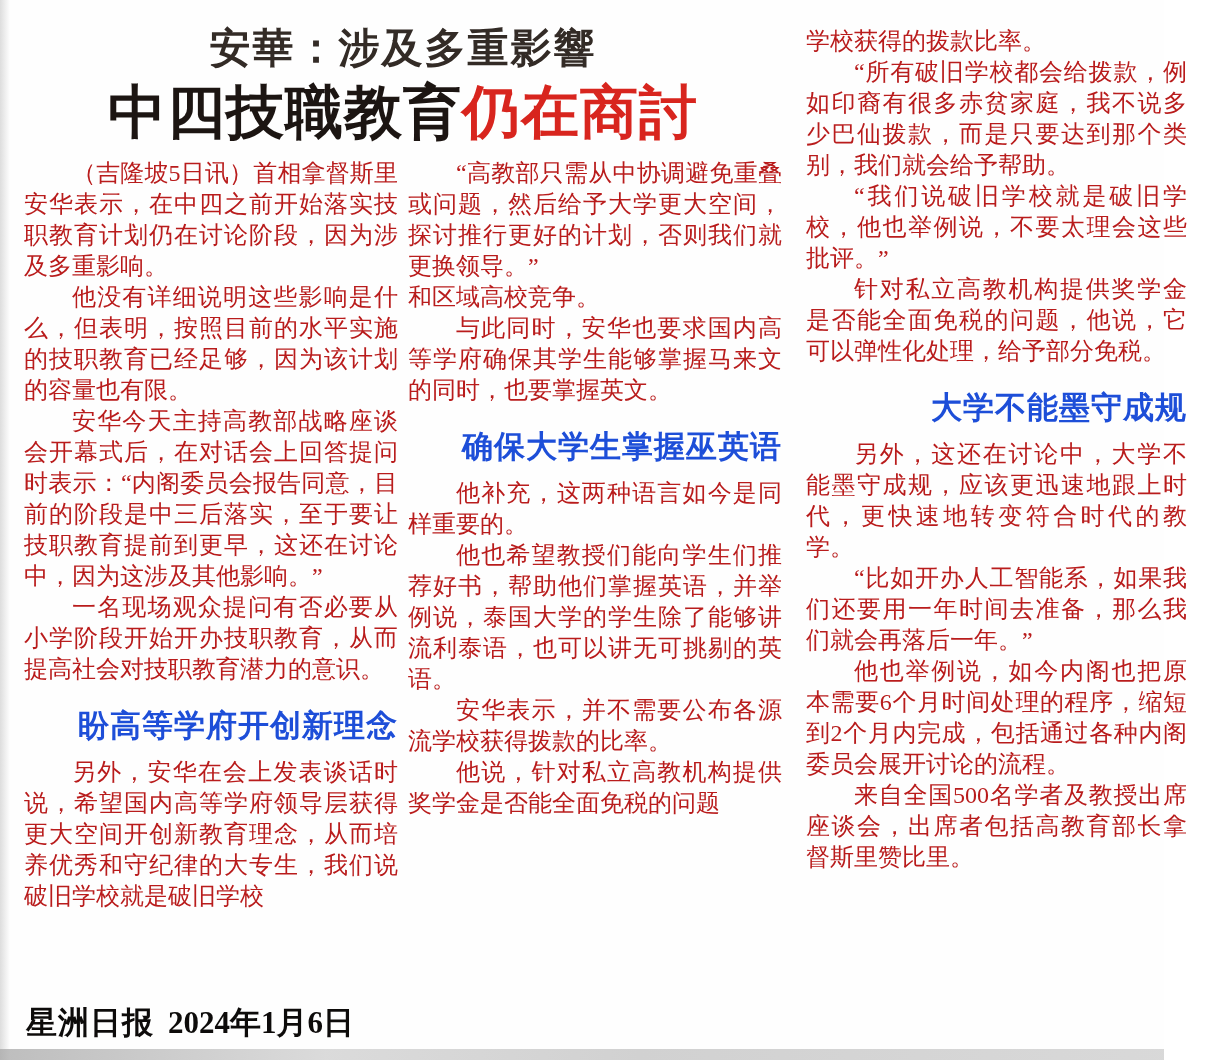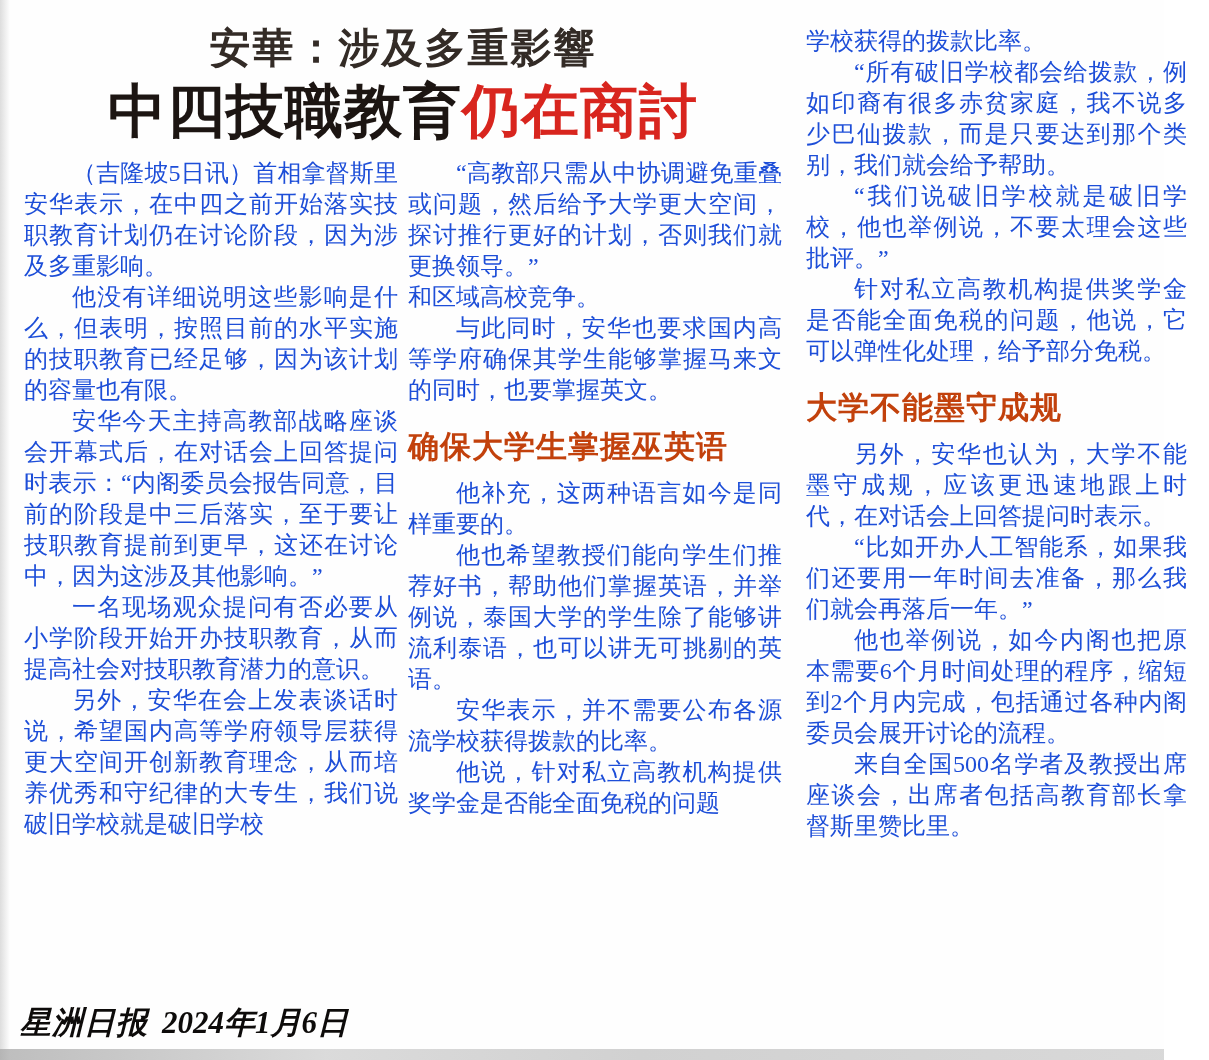--- a/index.html
+++ b/index.html
@@ -23,7 +23,7 @@
   .two-cols{display:flex;gap:10px;}
   .col{flex:1;min-width:0;}
   .col-right{width:381px;flex:0 0 381px;}
-  .para{margin:0;font-size:24px;line-height:31px;color:#1d4ed8;
+  .para{margin:0;font-size:24px;line-height:31px;color:#b91c1c;
        text-align:justify;text-justify:inter-character;text-indent:2em;}
   .para.cont{text-indent:0;}
   .subhead{margin:20px 0 10px 0;text-align:left;

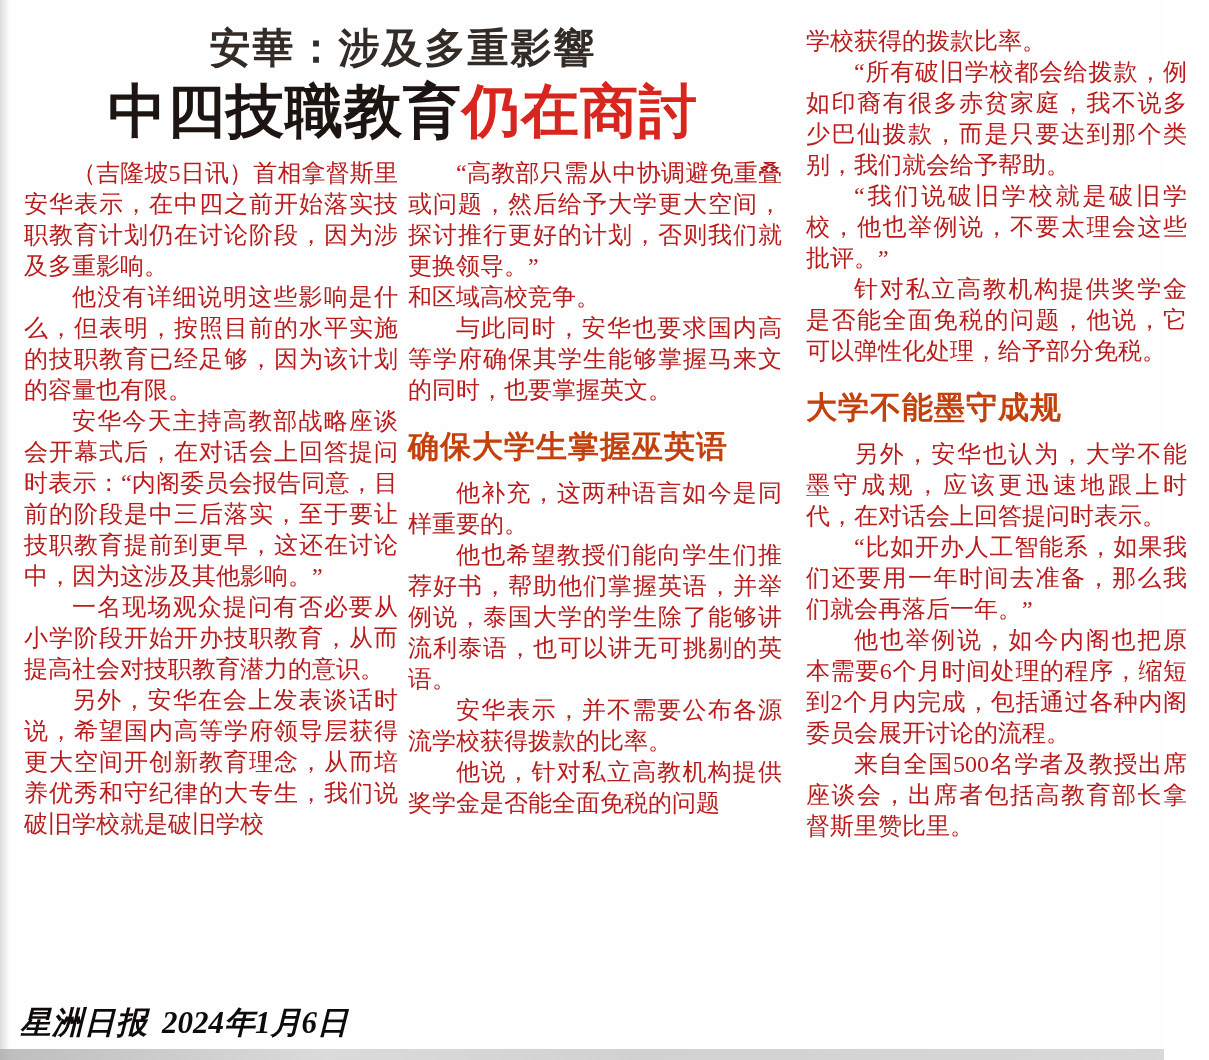--- a/index.html
+++ b/index.html
@@ -17,7 +17,7 @@
   .headline-block{text-align:center;margin:0 0 14px 0;}
   .kicker{font-family:"Liberation Sans","DejaVu Sans",sans-serif;
        font-size:41px;font-weight:600;color:#332b26;letter-spacing:2px;line-height:1.1;}
-  .headline{margin:10px 0 0 0;font-family:Liberation Serif, serif;
+  .headline{margin:10px 0 0 0;font-family:Liberation Sans, sans-serif;
        font-size:58px;font-weight:800;line-height:1.08;color:#1c1512;letter-spacing:1px;white-space:nowrap;}
   .hl-red{color:var(--accent,#d8251e);}
   .two-cols{display:flex;gap:10px;}

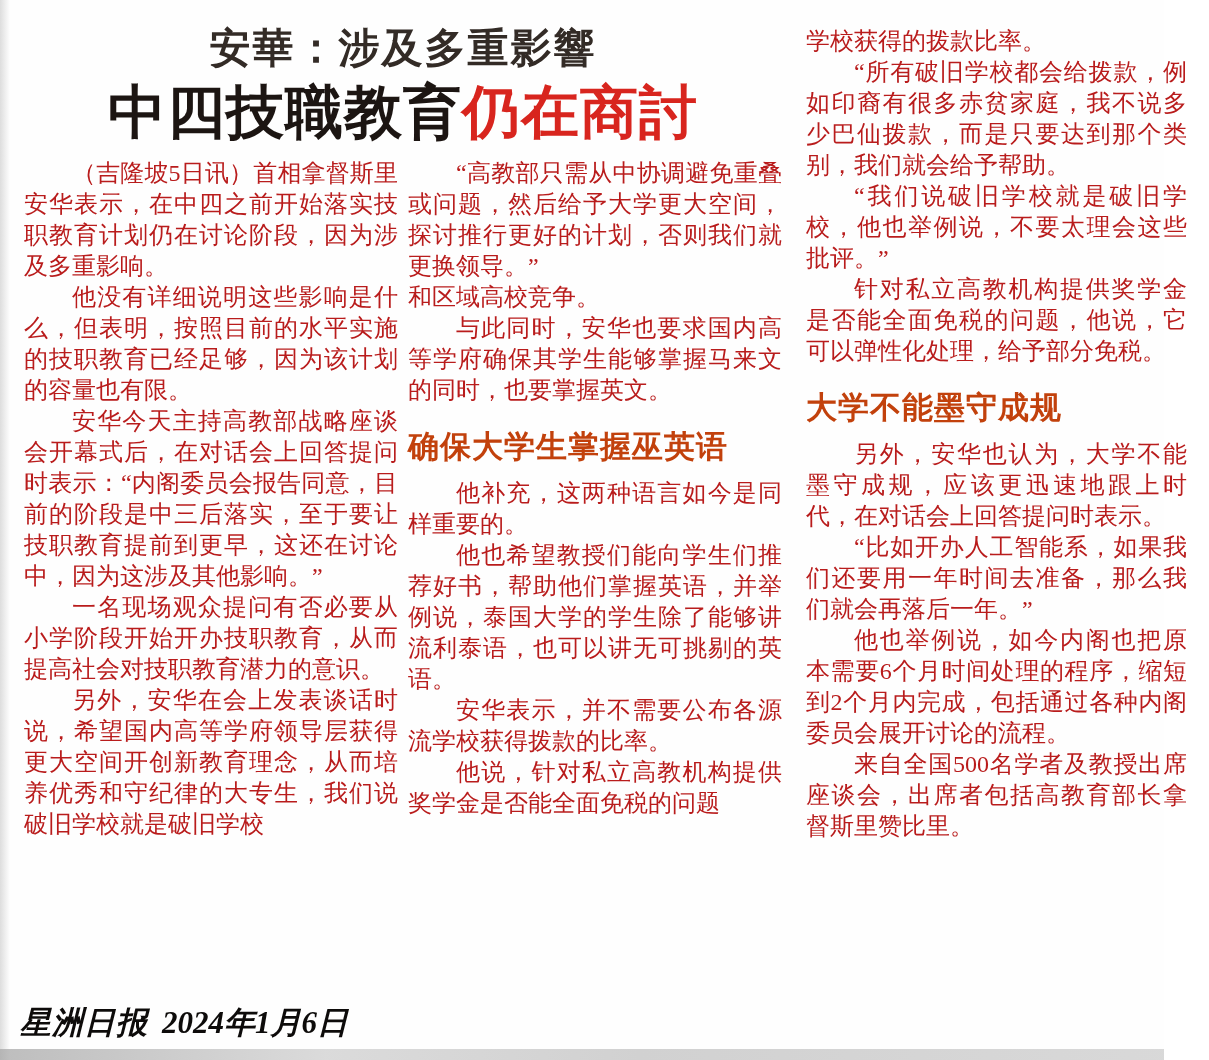--- a/index.html
+++ b/index.html
@@ -26,9 +26,9 @@
   .para{margin:0;font-size:24px;line-height:31px;color:#b91c1c;
        text-align:justify;text-justify:inter-character;text-indent:2em;}
   .para.cont{text-indent:0;}
-  .subhead{margin:20px 0 10px 0;text-align:left;
+  .subhead{margin:20px 0 10px 0;text-align:right;
        font-family:"Liberation Sans","DejaVu Sans",sans-serif;
-       font-size:31px;font-weight:800;color:#c2410c;letter-spacing:1px;}
+       font-size:31px;font-weight:800;color:#1d4ed8;letter-spacing:1px;}
   .footer{position:absolute;left:20px;bottom:16px;white-space:nowrap;font-style:italic;}
   .footer .paper{font-family:"Liberation Sans","DejaVu Sans",sans-serif;
        font-size:31px;font-weight:800;color:#0d0b0a;letter-spacing:1px;}

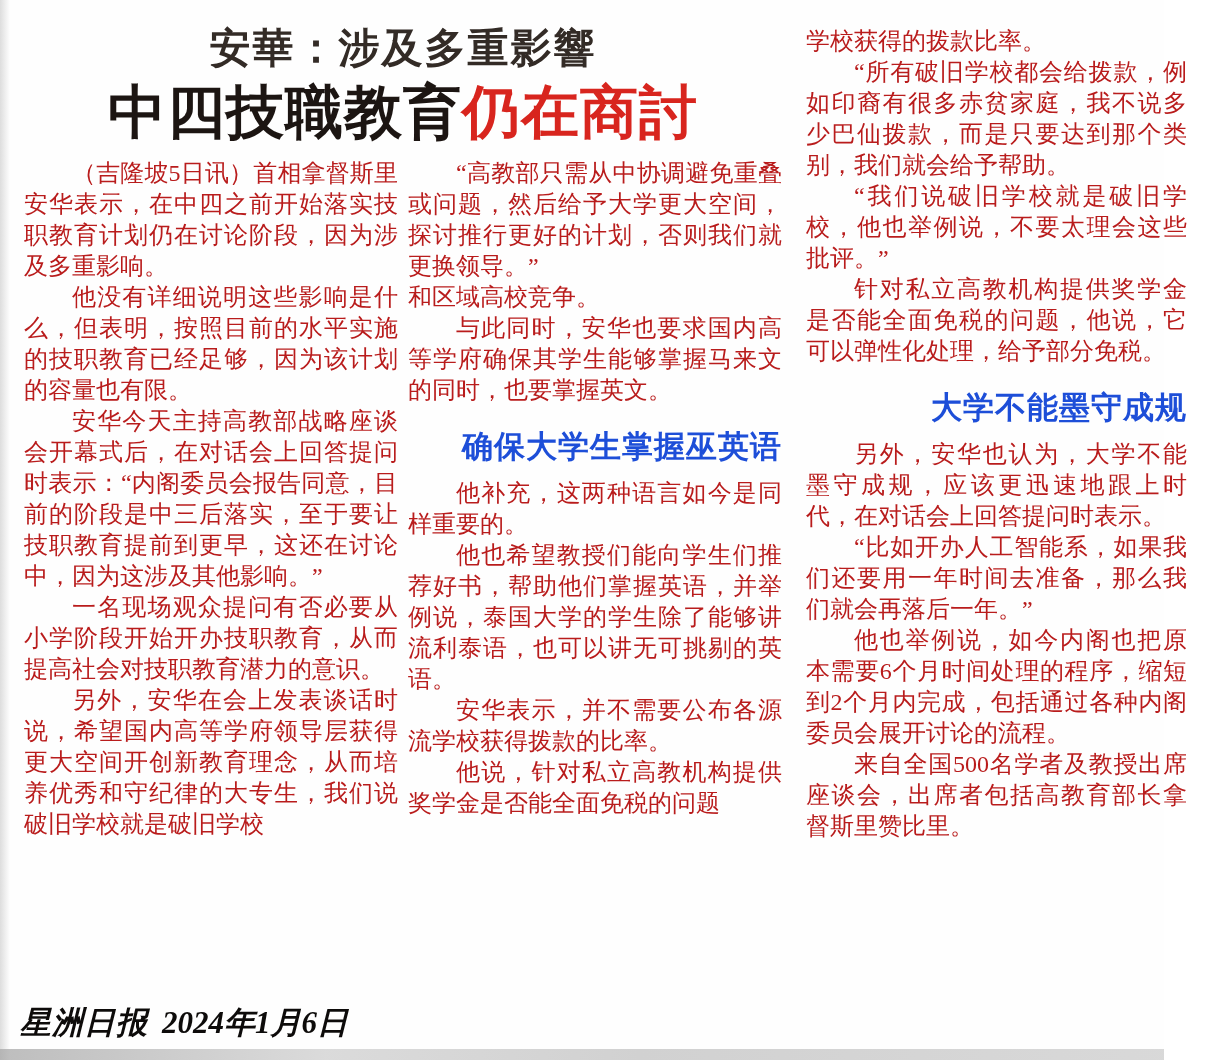--- a/index.html
+++ b/index.html
@@ -75,7 +75,7 @@
       <p class="para">“我们说破旧学校就是破旧学校，他也举例说，不要太理会这些批评。”</p>
       <p class="para">针对私立高教机构提供奖学金是否能全面免税的问题，他说，它可以弹性化处理，给予部分免税。</p>
       <h2 class="subhead">大学不能墨守成规</h2>
-      <p class="para">另外，安华也认为，大学不能墨守成规，应该更迅速地跟上时代，在对话会上回答提问时表示。</p>
+      <p class="para">另外，这还在讨论中，大学不能墨守成规，应该更迅速地跟上时代，更快速地转变符合时代的教学。</p>
       <p class="para">“比如开办人工智能系，如果我们还要用一年时间去准备，那么我们就会再落后一年。”</p>
       <p class="para">他也举例说，如今内阁也把原本需要6个月时间处理的程序，缩短到2个月内完成，包括通过各种内阁委员会展开讨论的流程。</p>
       <p class="para">来自全国500名学者及教授出席座谈会，出席者包括高教育部长拿督斯里赞比里。</p>

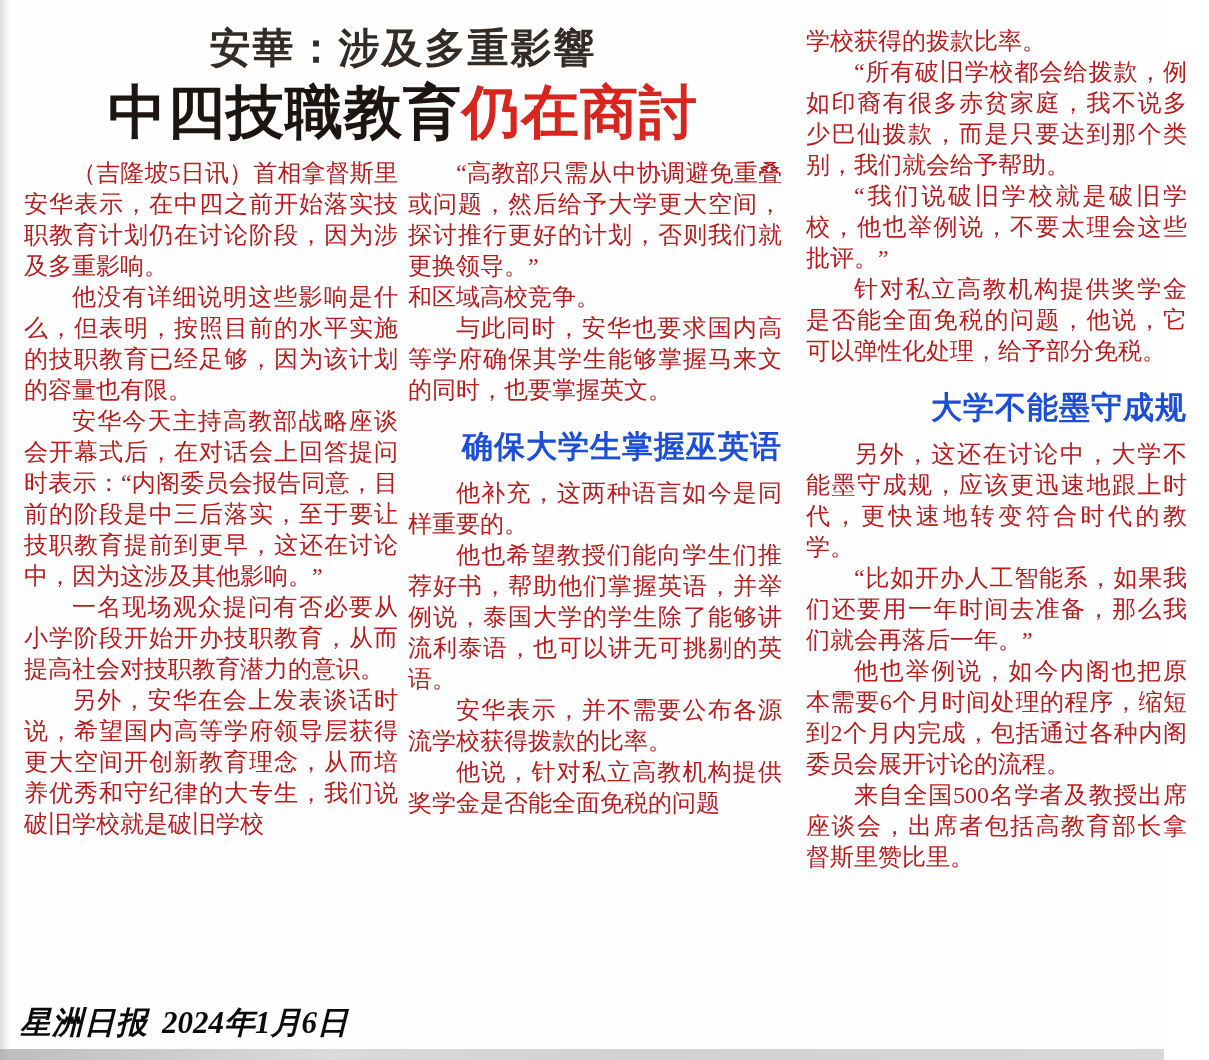--- a/index.html
+++ b/index.html
@@ -53,6 +53,7 @@
           <p class="para">他没有详细说明这些影响是什么，但表明，按照目前的水平实施的技职教育已经足够，因为该计划的容量也有限。</p>
           <p class="para">安华今天主持高教部战略座谈会开幕式后，在对话会上回答提问时表示：“内阁委员会报告同意，目前的阶段是中三后落实，至于要让技职教育提前到更早，这还在讨论中，因为这涉及其他影响。”</p>
           <p class="para">一名现场观众提问有否必要从小学阶段开始开办技职教育，从而提高社会对技职教育潜力的意识。</p>
+          <h2 class="subhead">盼高等学府开创新理念</h2>
           <p class="para">另外，安华在会上发表谈话时说，希望国内高等学府领导层获得更大空间开创新教育理念，从而培养优秀和守纪律的大专生，我们说破旧学校就是破旧学校</p>
         </div>
 

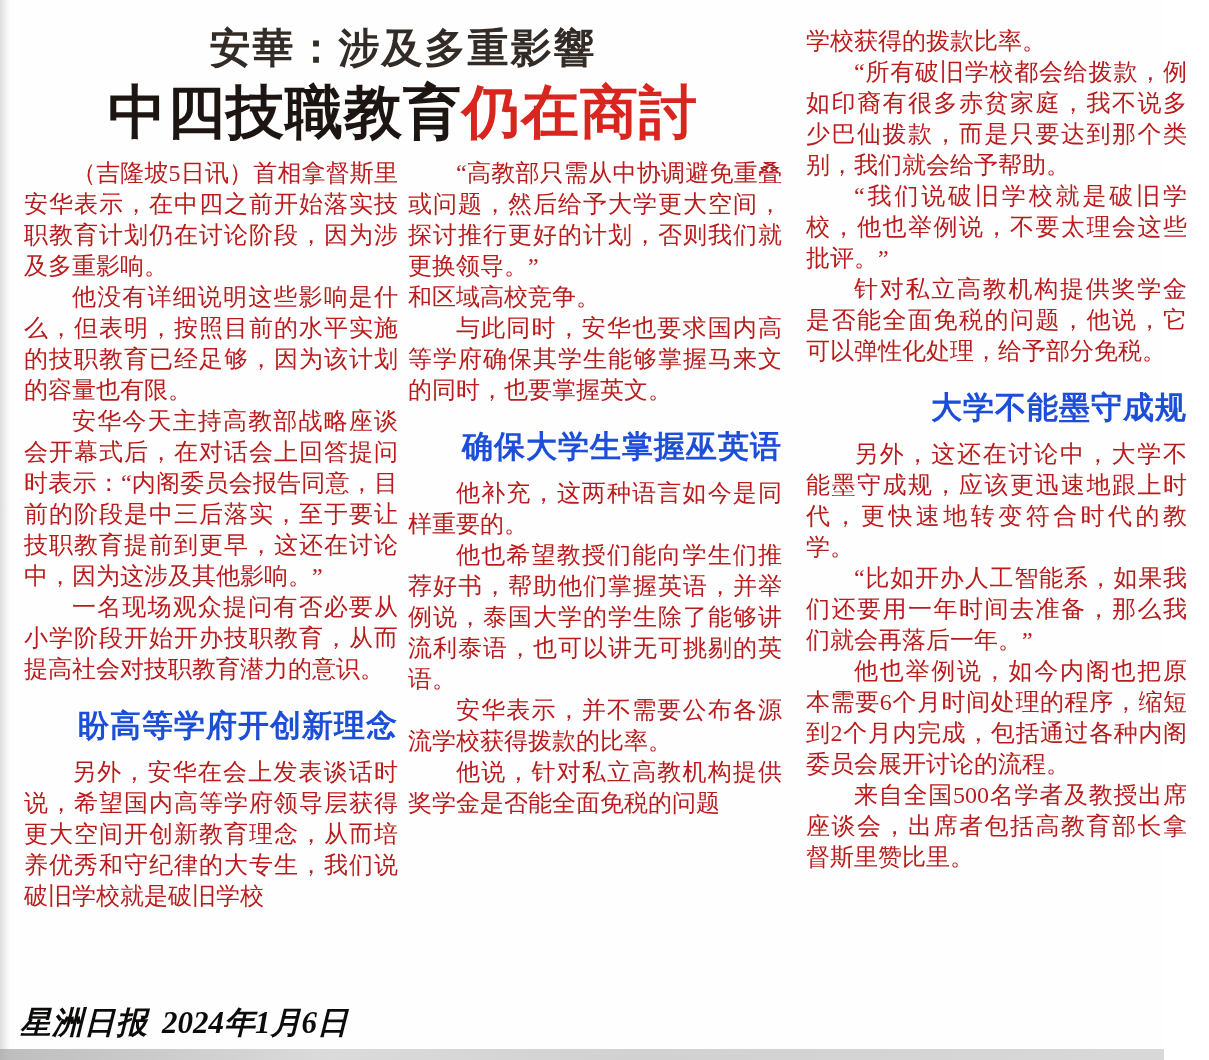--- a/index.html
+++ b/index.html
@@ -29,7 +29,7 @@
   .subhead{margin:20px 0 10px 0;text-align:right;
        font-family:"Liberation Sans","DejaVu Sans",sans-serif;
        font-size:31px;font-weight:800;color:#1d4ed8;letter-spacing:1px;}
-  .footer{position:absolute;left:20px;bottom:16px;white-space:nowrap;font-style:italic;}
+  .footer{position:absolute;left:26px;bottom:16px;white-space:nowrap;}
   .footer .paper{font-family:"Liberation Sans","DejaVu Sans",sans-serif;
        font-size:31px;font-weight:800;color:#0d0b0a;letter-spacing:1px;}
   .footer .date{font-family:"Liberation Serif","DejaVu Serif",serif;

